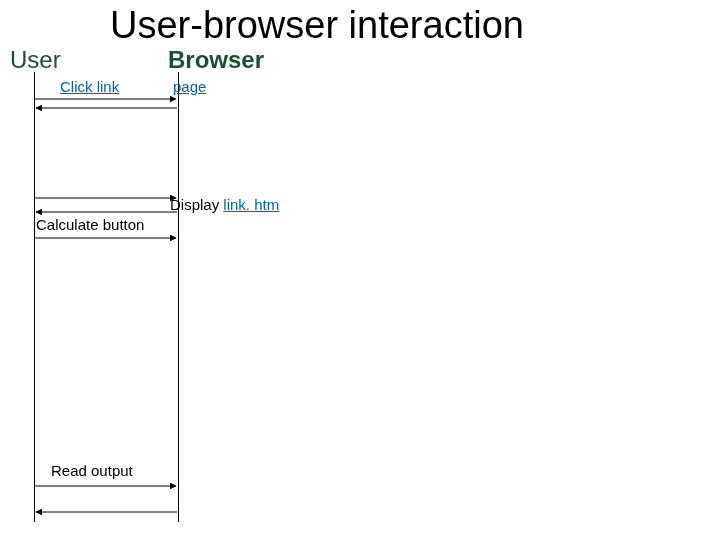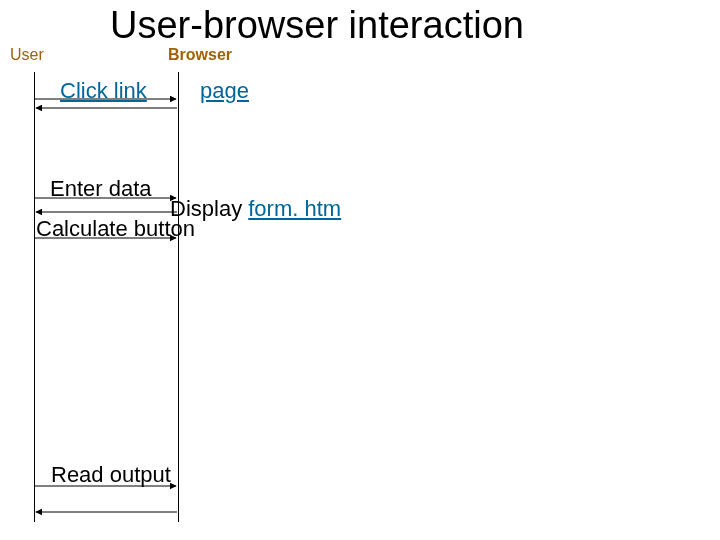--- a/index.html
+++ b/index.html
@@ -27,8 +27,8 @@
   }
   .actor-label {
     position: absolute;
-    font-size: 16px;
-    color: #a16207;
+    font-size: 24px;
+    color: #14532d;
   }
   .lifeline {
     position: absolute;

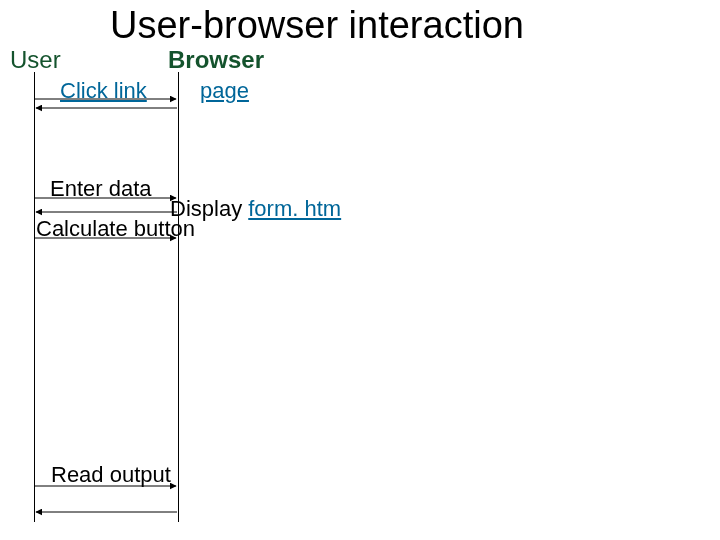--- a/index.html
+++ b/index.html
@@ -37,7 +37,7 @@
   }
   .msg-label {
     position: absolute;
-    font-size: 22px;
+    font-size: 15px;
     color: #000;
     white-space: nowrap;
   }

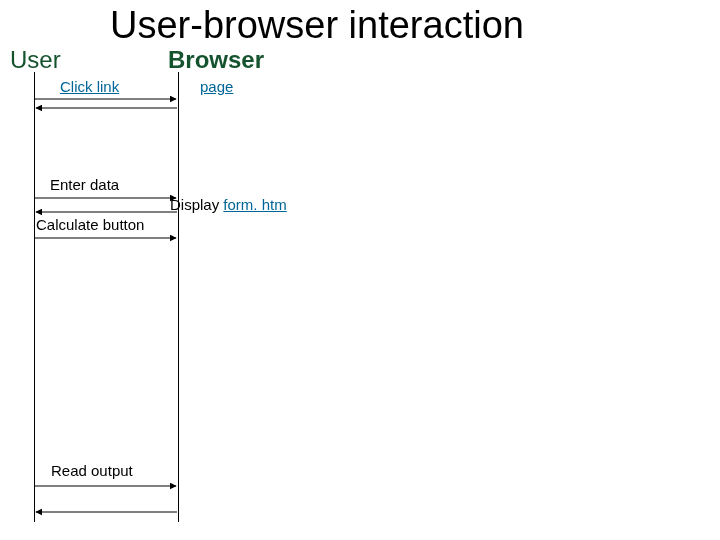--- a/index.html
+++ b/index.html
@@ -68,7 +68,7 @@
   <div class="lifeline" style="left:178px; top:72px; height:450px;"></div>
 
   <div class="msg-label linklike" style="left:60px; top:78px;">Click link</div>
-  <div class="msg-label linklike" style="left:200px; top:78px;">page</div>
+  <div class="msg-label linklike" style="left:173px; top:78px;">page</div>
 
   <div class="msg-label" style="left:50px; top:176px;">Enter data</div>
 

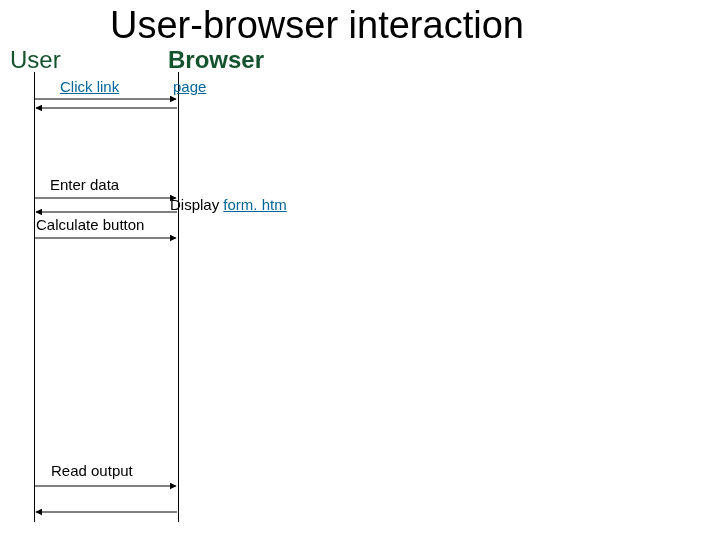--- a/index.html
+++ b/index.html
@@ -70,7 +70,6 @@
   <div class="msg-label linklike" style="left:60px; top:78px;">Click link</div>
   <div class="msg-label linklike" style="left:173px; top:78px;">page</div>
 
-  <div class="msg-label" style="left:50px; top:176px;">Enter data</div>
 
   <div class="msg-label" style="left:170px; top:196px;">
     <span>Display </span><span class="linklike">form. htm</span>

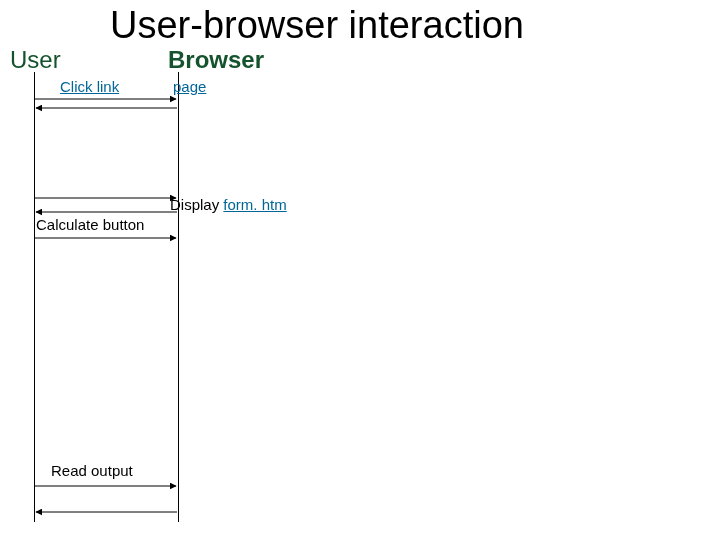--- a/index.html
+++ b/index.html
@@ -72,7 +72,7 @@
 
 
   <div class="msg-label" style="left:170px; top:196px;">
-    <span>Display </span><span class="linklike">form. htm</span>
+    <span>Display </span><span class="linklike">link. htm</span>
   </div>
 
   <div class="msg-label" style="left:36px; top:216px;text-align:right;">Calculate button</div>

